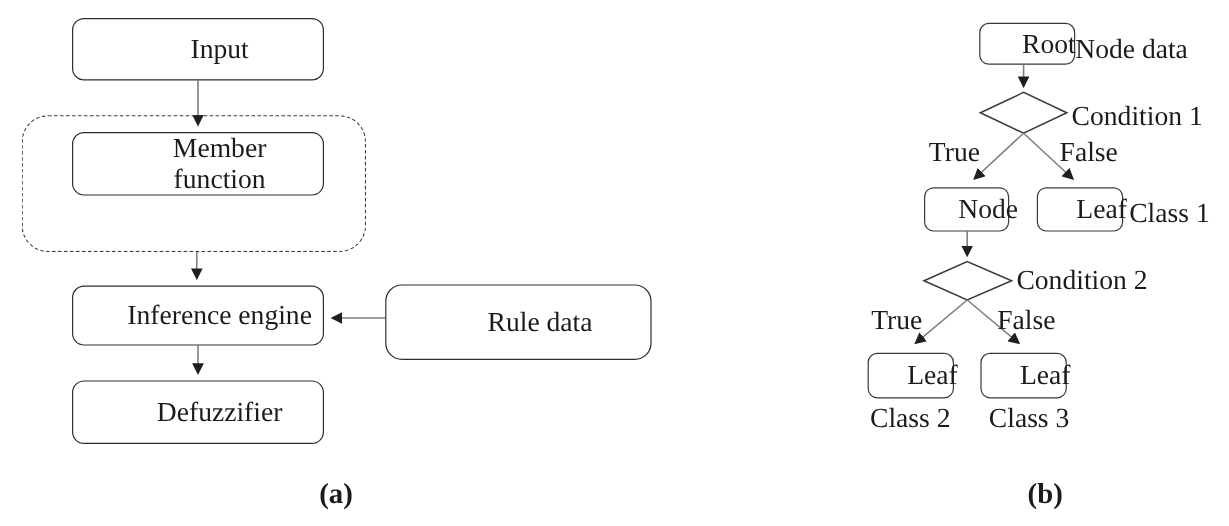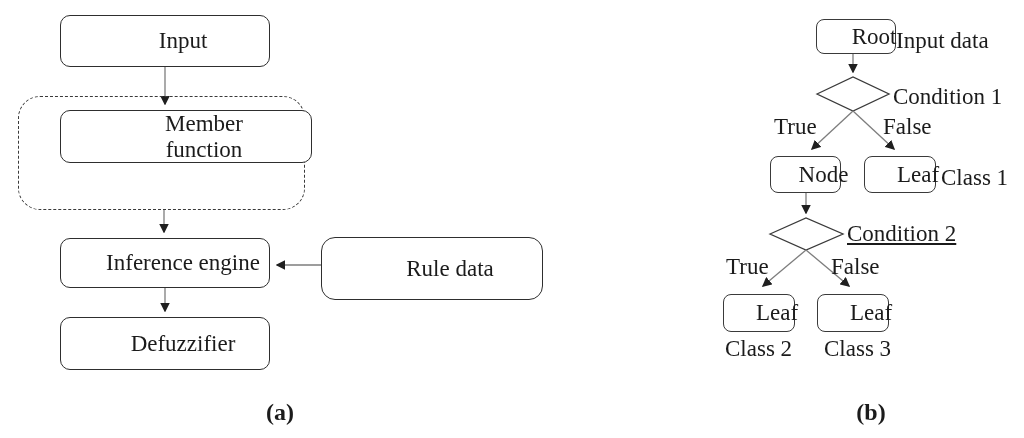--- a/index.html
+++ b/index.html
@@ -103,7 +103,7 @@
 
   <div class="box box-b" style="left:816px; top:19px; width:80px; height:35px;">Root</div>
 
-  <div class="lbl" style="left:896px; top:28px;">Input data</div>
+  <div class="lbl" style="left:896px; top:28px;">Node data</div>
 
   <div class="lbl" style="left:893px; top:84px;">Condition 1</div>
 

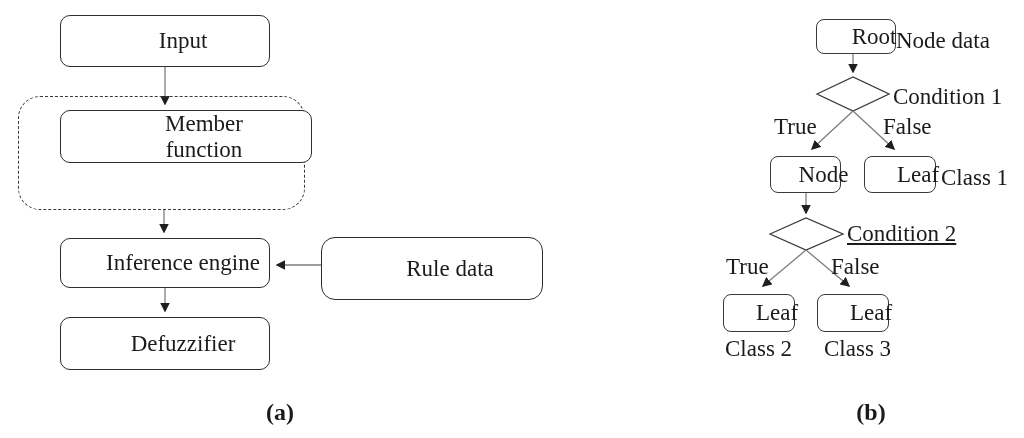--- a/index.html
+++ b/index.html
@@ -89,7 +89,7 @@
 
   <div class="box" style="left:60px; top:15px; width:210px; height:52px;">Input</div>
 
-  <div class="box" style="left:60px; top:110px; width:252px; height:53px;">Member
+  <div class="box" style="left:60px; top:110px; width:210px; height:53px;">Member
 function</div>
 
 

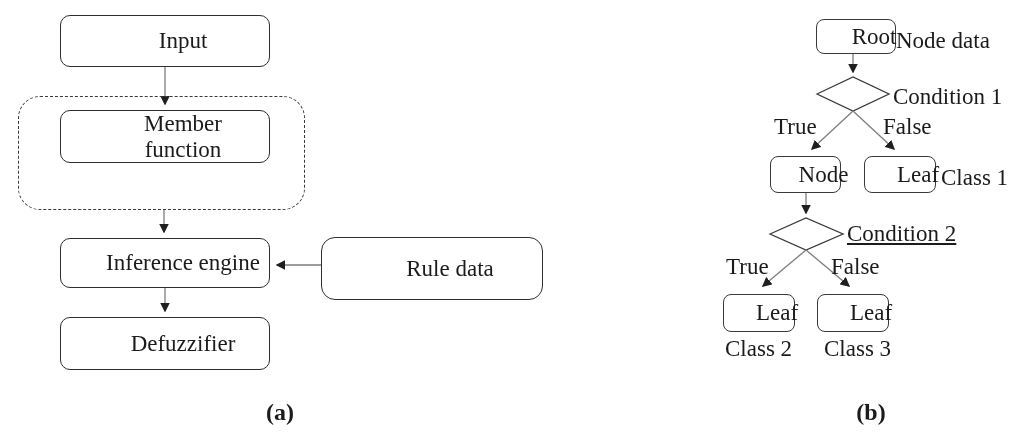--- a/index.html
+++ b/index.html
@@ -117,7 +117,7 @@
 
   <div class="lbl" style="left:941px; top:165px;">Class 1</div>
 
-  <div class="lbl" style="left:847px; top:221px;text-decoration:underline;">Condition 2</div>
+  <div class="lbl" style="left:847px; top:221px;">Condition 2</div>
 
   <div class="lbl" style="left:726px; top:254px;">True</div>
 

